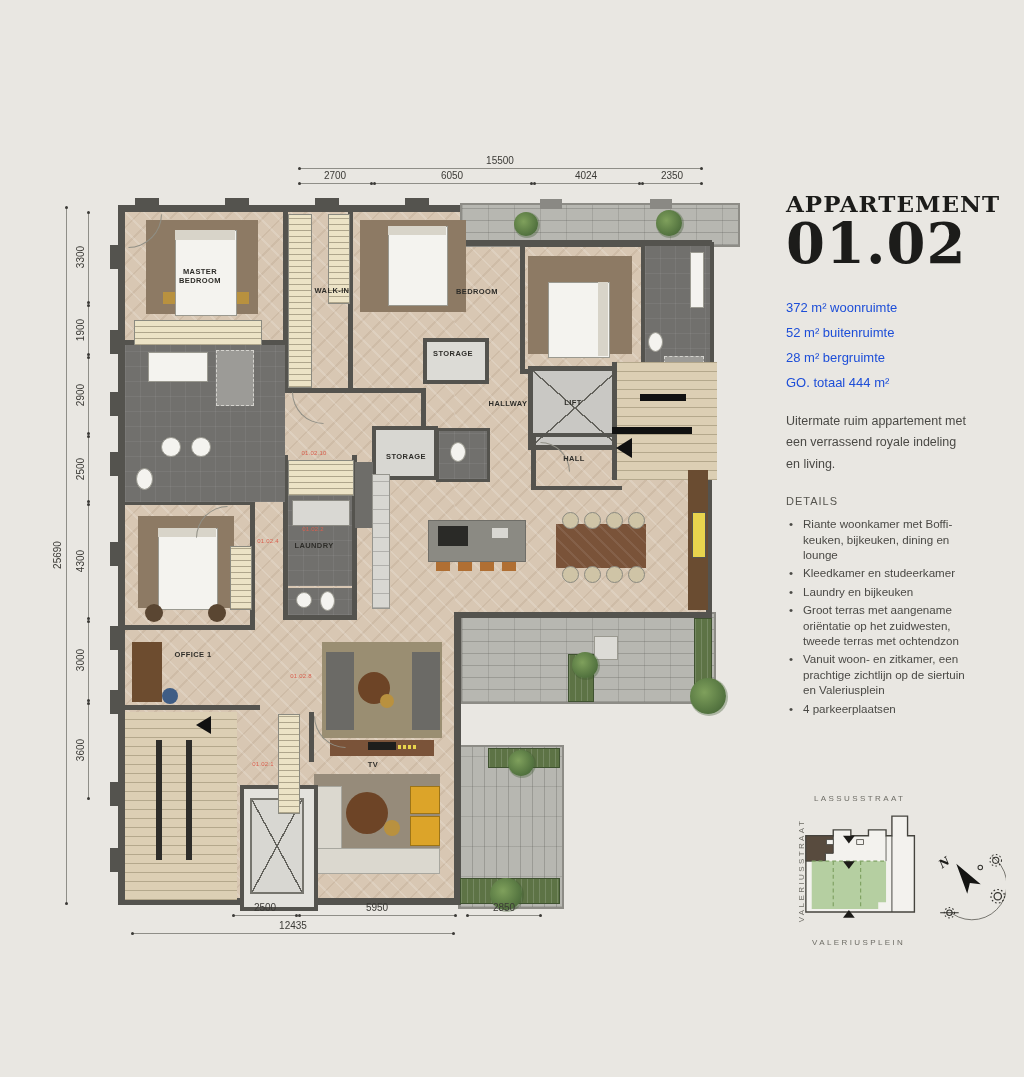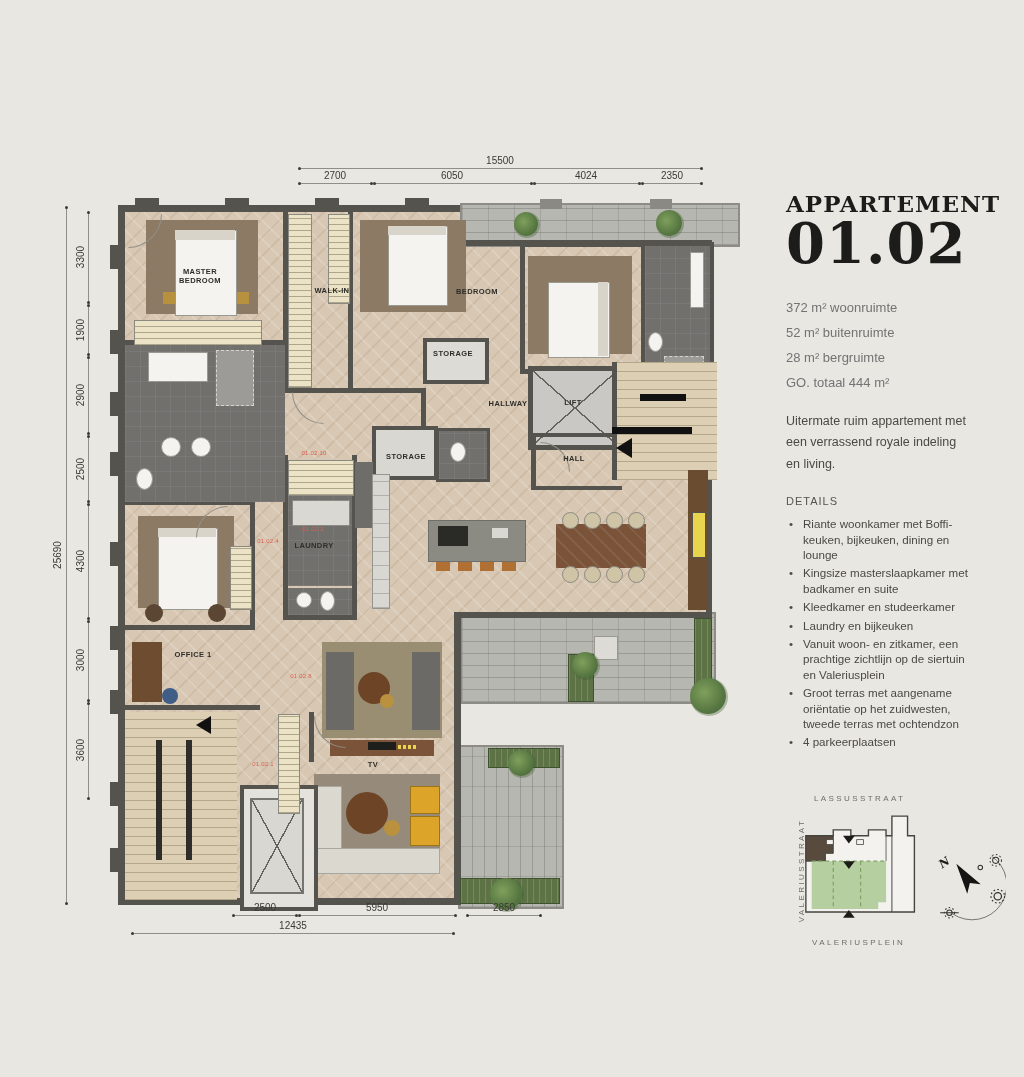--- a/index.html
+++ b/index.html
@@ -53,7 +53,7 @@
   .bignum{font-family:"DejaVu Serif", serif;font-weight:bold;font-size:56px;line-height:.94;
     letter-spacing:1px;color:#1c1c1a;}
   #stats-block{margin-top:30px;}
-  #stats-block p{margin:0 0 10px 0;font-size:13px;color:#737373;}
+  #stats-block p{margin:0 0 10px 0;font-size:13px;color:#1d4ed8;}
   #intro{margin-top:21px;font-size:12.5px;line-height:1.72;color:#4a4945;}
   #details-heading{margin-top:20px;font-size:11px;letter-spacing:1px;color:#55544e;}
   #details-list{list-style:none;margin:9px 0 0 0;padding:0;}

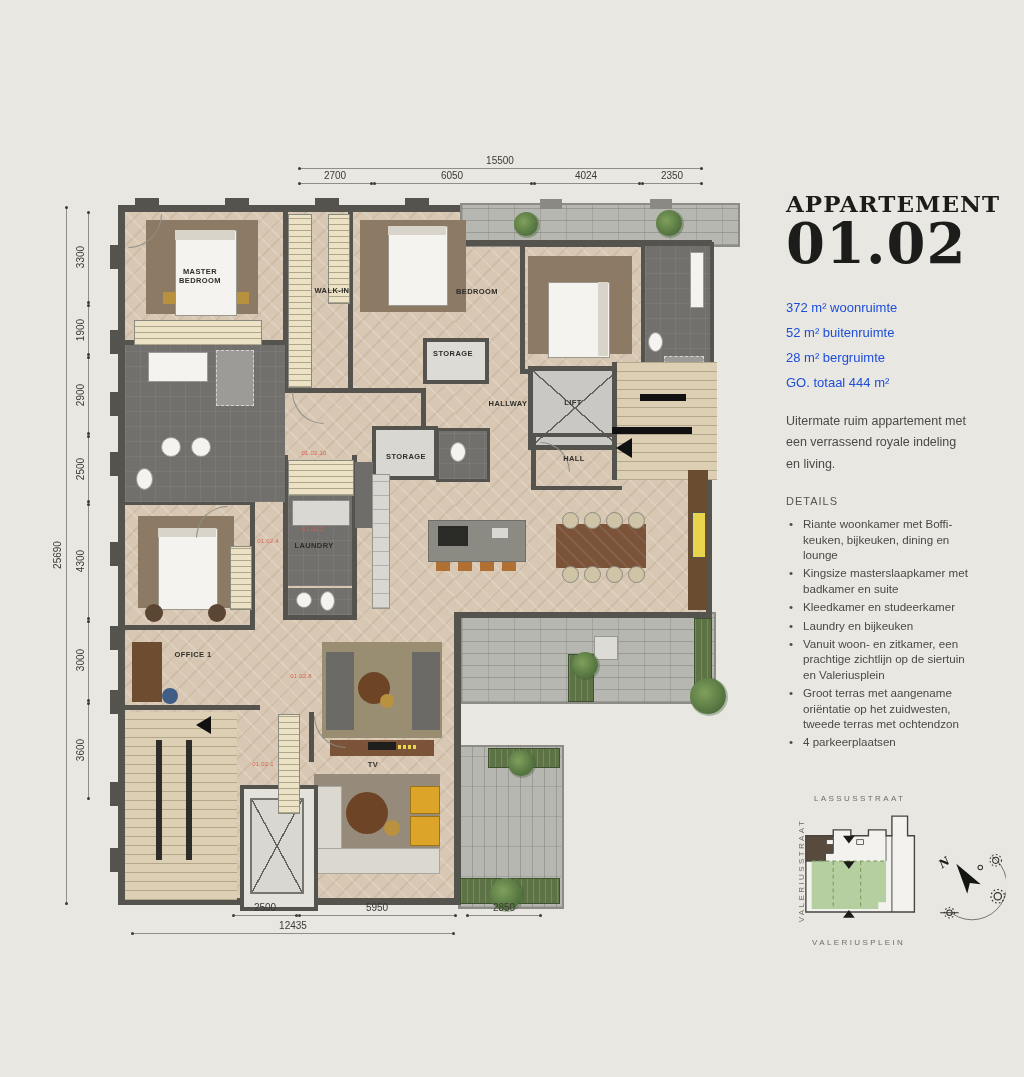--- a/index.html
+++ b/index.html
@@ -344,7 +344,6 @@
     <div id="details-heading">DETAILS</div>
     <ul id="details-list">
         <li>Riante woonkamer met Boffi-keuken, bijkeuken, dining en lounge</li>
-        <li>Kingsize masterslaapkamer met badkamer en suite</li>
         <li>Kleedkamer en studeerkamer</li>
         <li>Laundry en bijkeuken</li>
         <li>Vanuit woon- en zitkamer, een prachtige zichtlijn op de siertuin en Valeriusplein</li>

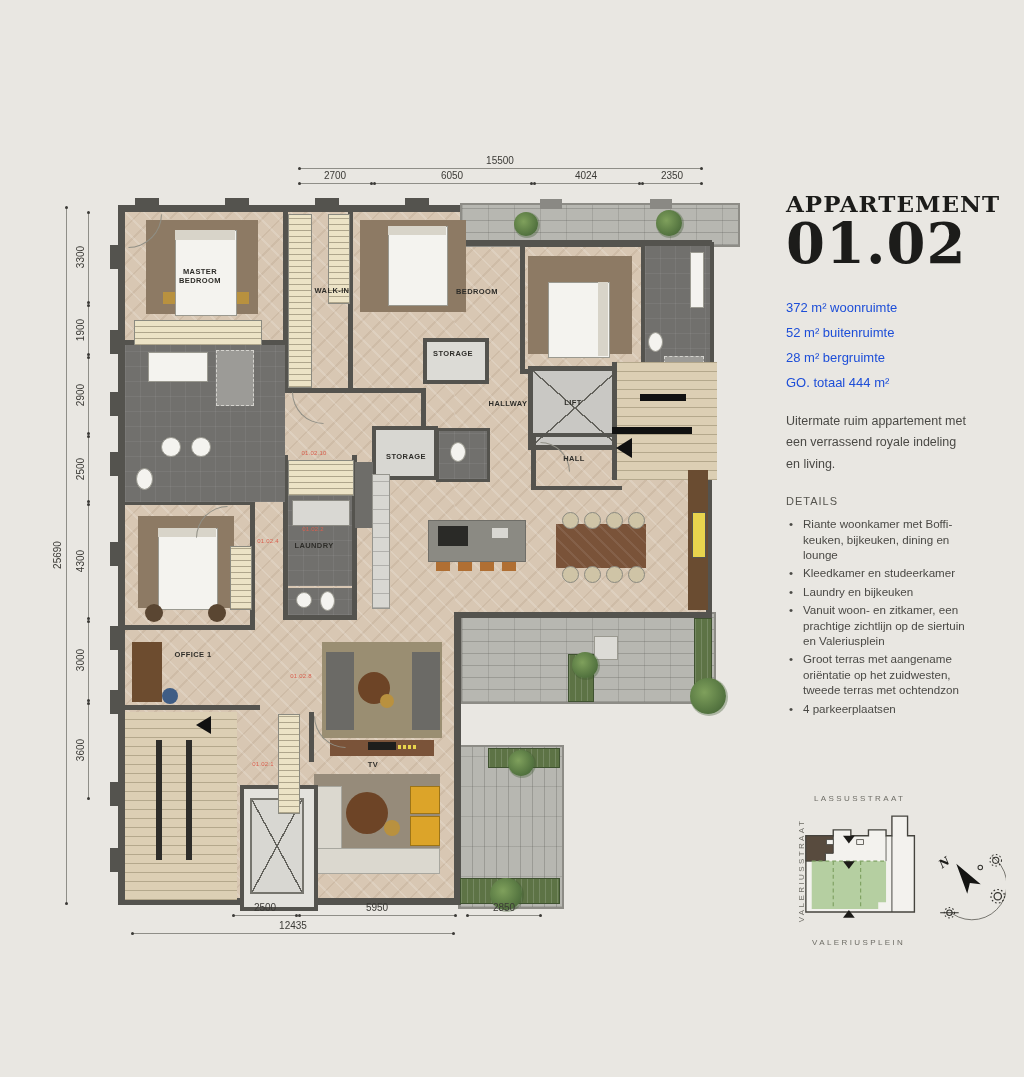--- a/index.html
+++ b/index.html
@@ -346,8 +346,8 @@
         <li>Riante woonkamer met Boffi-keuken, bijkeuken, dining en lounge</li>
         <li>Kleedkamer en studeerkamer</li>
         <li>Laundry en bijkeuken</li>
+        <li>Groot terras met aangename oriëntatie op het zuidwesten, tweede terras met ochtendzon</li>
         <li>Vanuit woon- en zitkamer, een prachtige zichtlijn op de siertuin en Valeriusplein</li>
-        <li>Groot terras met aangename oriëntatie op het zuidwesten, tweede terras met ochtendzon</li>
         <li>4 parkeerplaatsen</li>
       </ul>
   </div>

